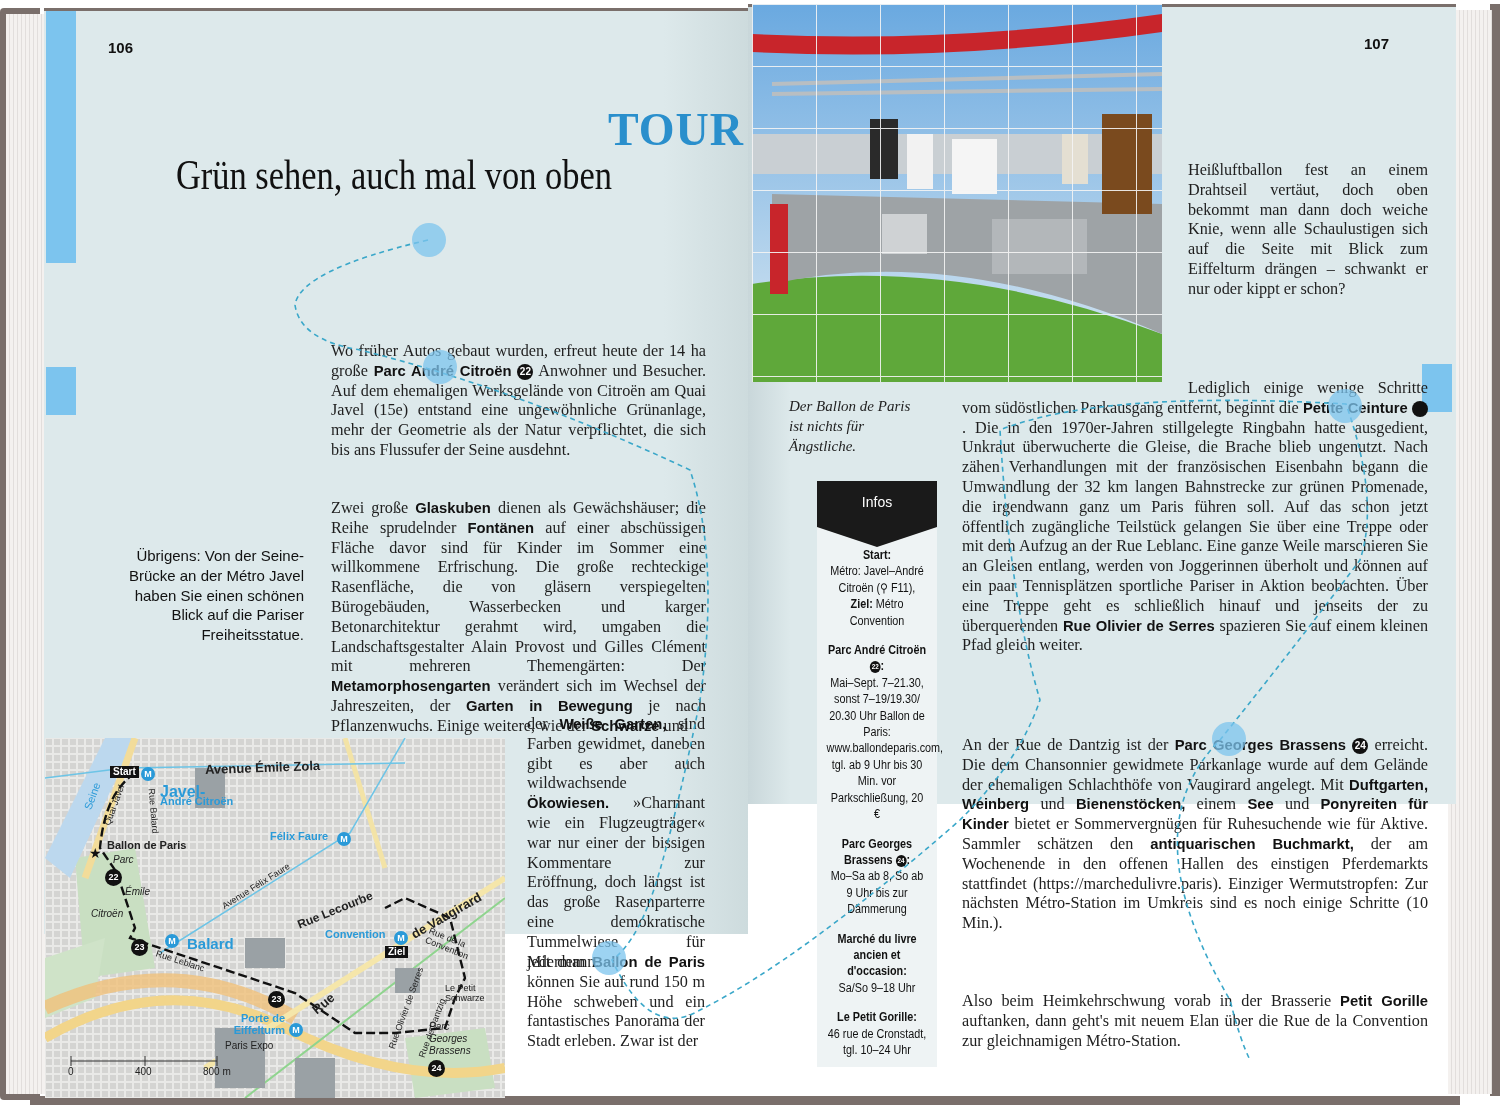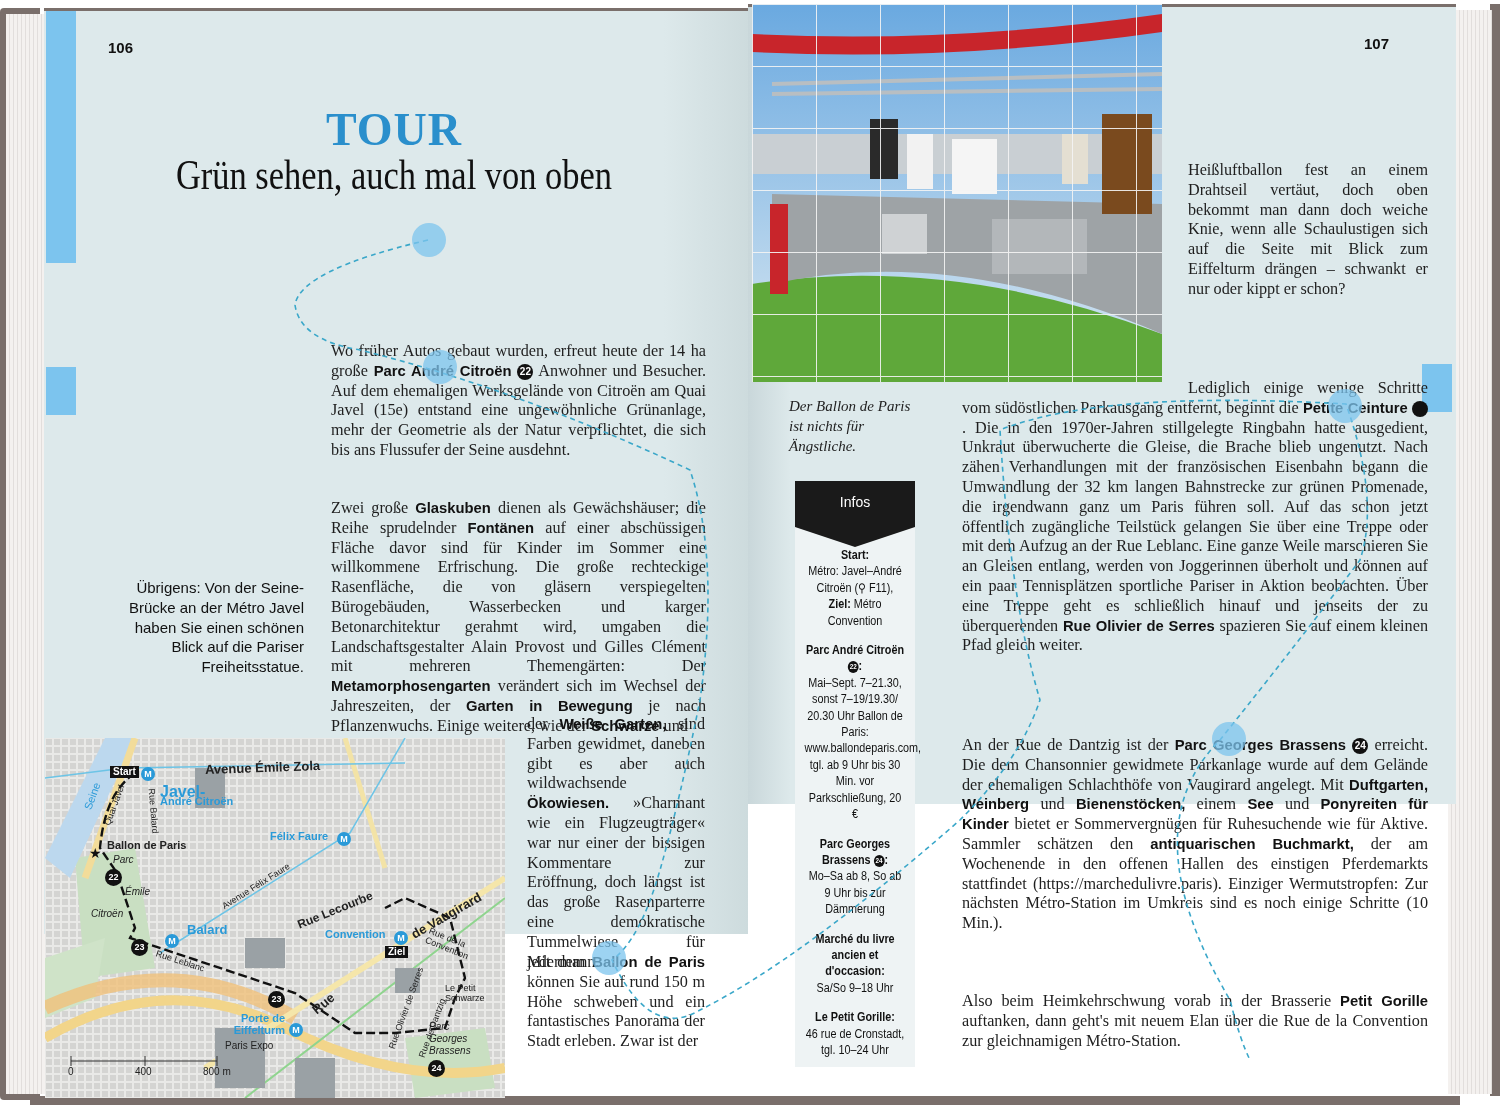--- a/index.html
+++ b/index.html
@@ -15,7 +15,7 @@
   .bottom-edge{position:absolute;left:30px;top:1096px;width:1430px;height:9px;background:#7a6f6b}
   .tab{position:absolute;background:#7cc4ee}
   .pnum{position:absolute;font-family:"Liberation Sans",sans-serif;font-weight:bold;font-size:15px;color:#111}
-  .tour{position:absolute;left:0;width:700px;text-align:center;top:92px;font-family:"Liberation Serif",serif;font-weight:bold;font-size:46px;color:#2a8fcc;letter-spacing:1px}
+  .tour{position:absolute;left:0;width:700px;text-align:right;top:92px;font-family:"Liberation Serif",serif;font-weight:bold;font-size:46px;color:#2a8fcc;letter-spacing:1px}
   .title{position:absolute;left:0;width:700px;text-align:center;top:140px;font-family:"Liberation Serif",serif;font-size:42px;color:#111;transform:scaleX(.82);transform-origin:center}
   .subtitle{position:absolute;left:0;width:700px;text-align:center;top:218px;font-family:"Liberation Sans",sans-serif;font-weight:bold;font-size:15px;color:#111}
   .body{font-family:"Liberation Serif",serif;font-size:16.2px;line-height:19.8px;text-align:justify;color:#1e1e1e}

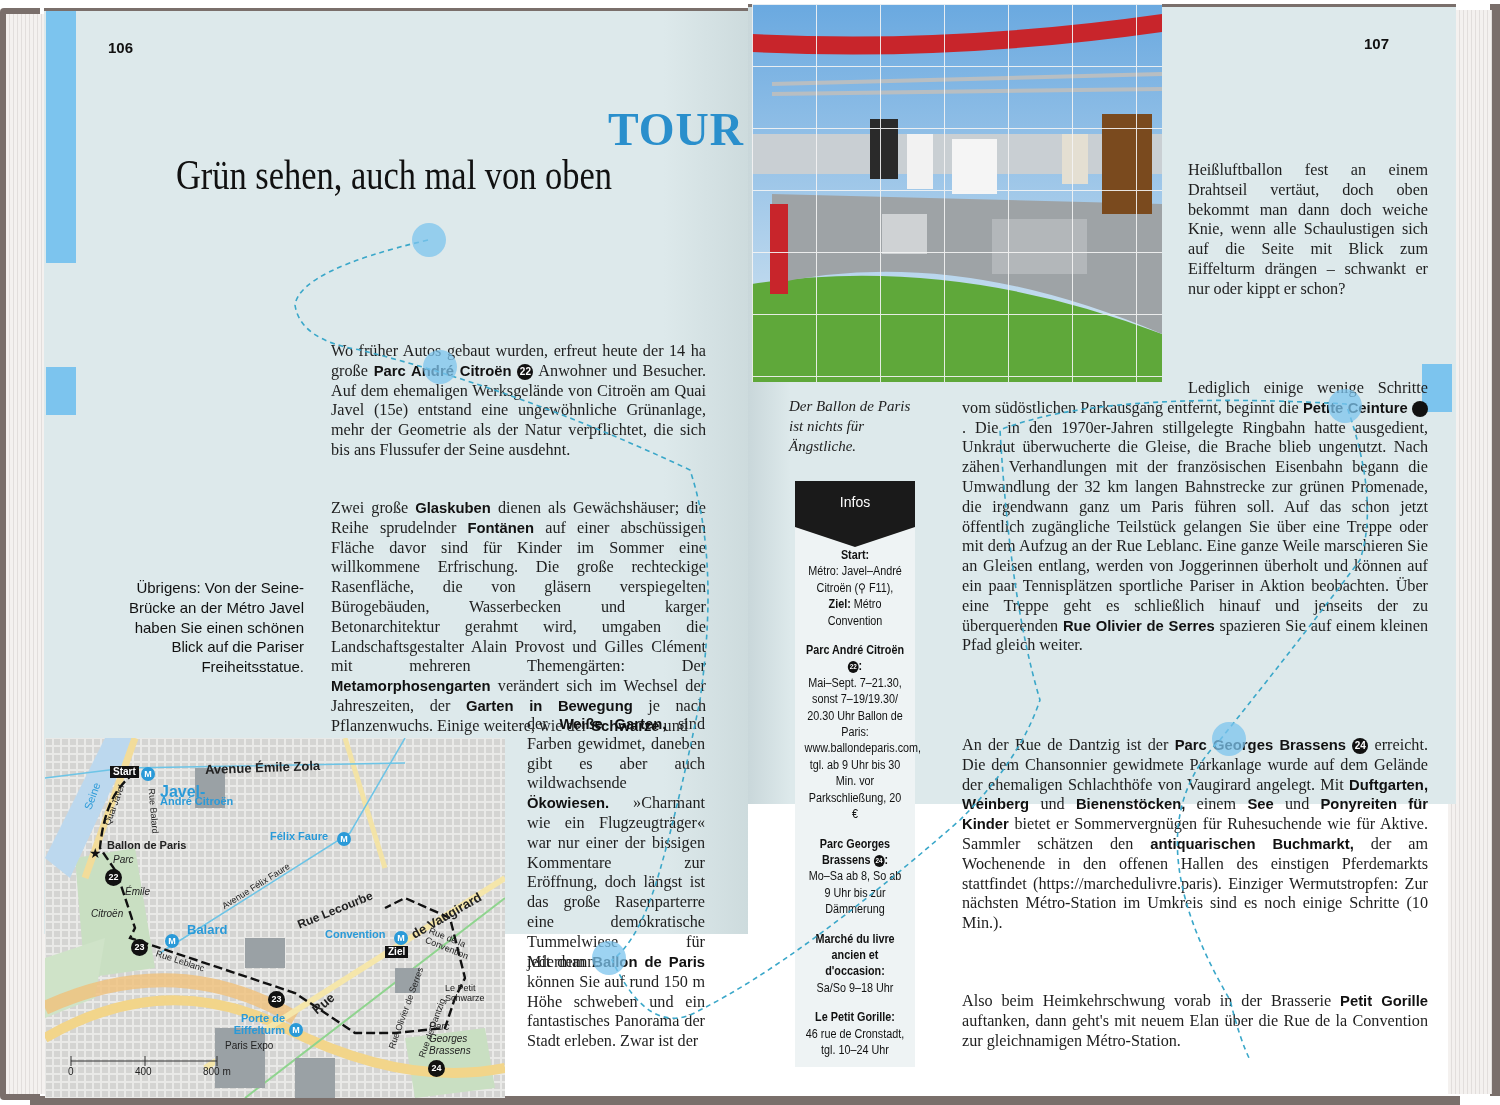--- a/index.html
+++ b/index.html
@@ -25,7 +25,7 @@
   .aside{position:absolute;left:118px;top:576px;width:186px;text-align:right;font-family:"Liberation Sans",sans-serif;font-size:15px;line-height:19.8px;color:#111}
   .caption{position:absolute;left:789px;top:396px;width:130px;font-family:"Liberation Serif",serif;font-style:italic;font-size:15px;line-height:20px;color:#222}
   .photo{position:absolute;left:752px;top:4px;width:410px;height:378px;overflow:hidden;background:#8fbde4}
-  .infos{position:absolute;left:795px;top:481px;width:120px;height:586px;background:#eef3f4}
+  .infos{position:absolute;left:817px;top:481px;width:120px;height:586px;background:#eef3f4}
   .infos-head{position:relative;height:46px;background:#1a1a1a;color:#fff;font-family:"Liberation Sans",sans-serif;font-size:14px;text-align:center;line-height:42px}
   .infos-head:after{content:"";position:absolute;left:0;top:46px;border-left:60px solid transparent;border-right:60px solid transparent;border-top:20px solid #1a1a1a}
   .infos-body{padding:20px 4px 0 4px;font-family:"Liberation Sans",sans-serif;font-size:12px;line-height:16.4px;text-align:center;color:#111;transform:scaleX(.9);transform-origin:center top}

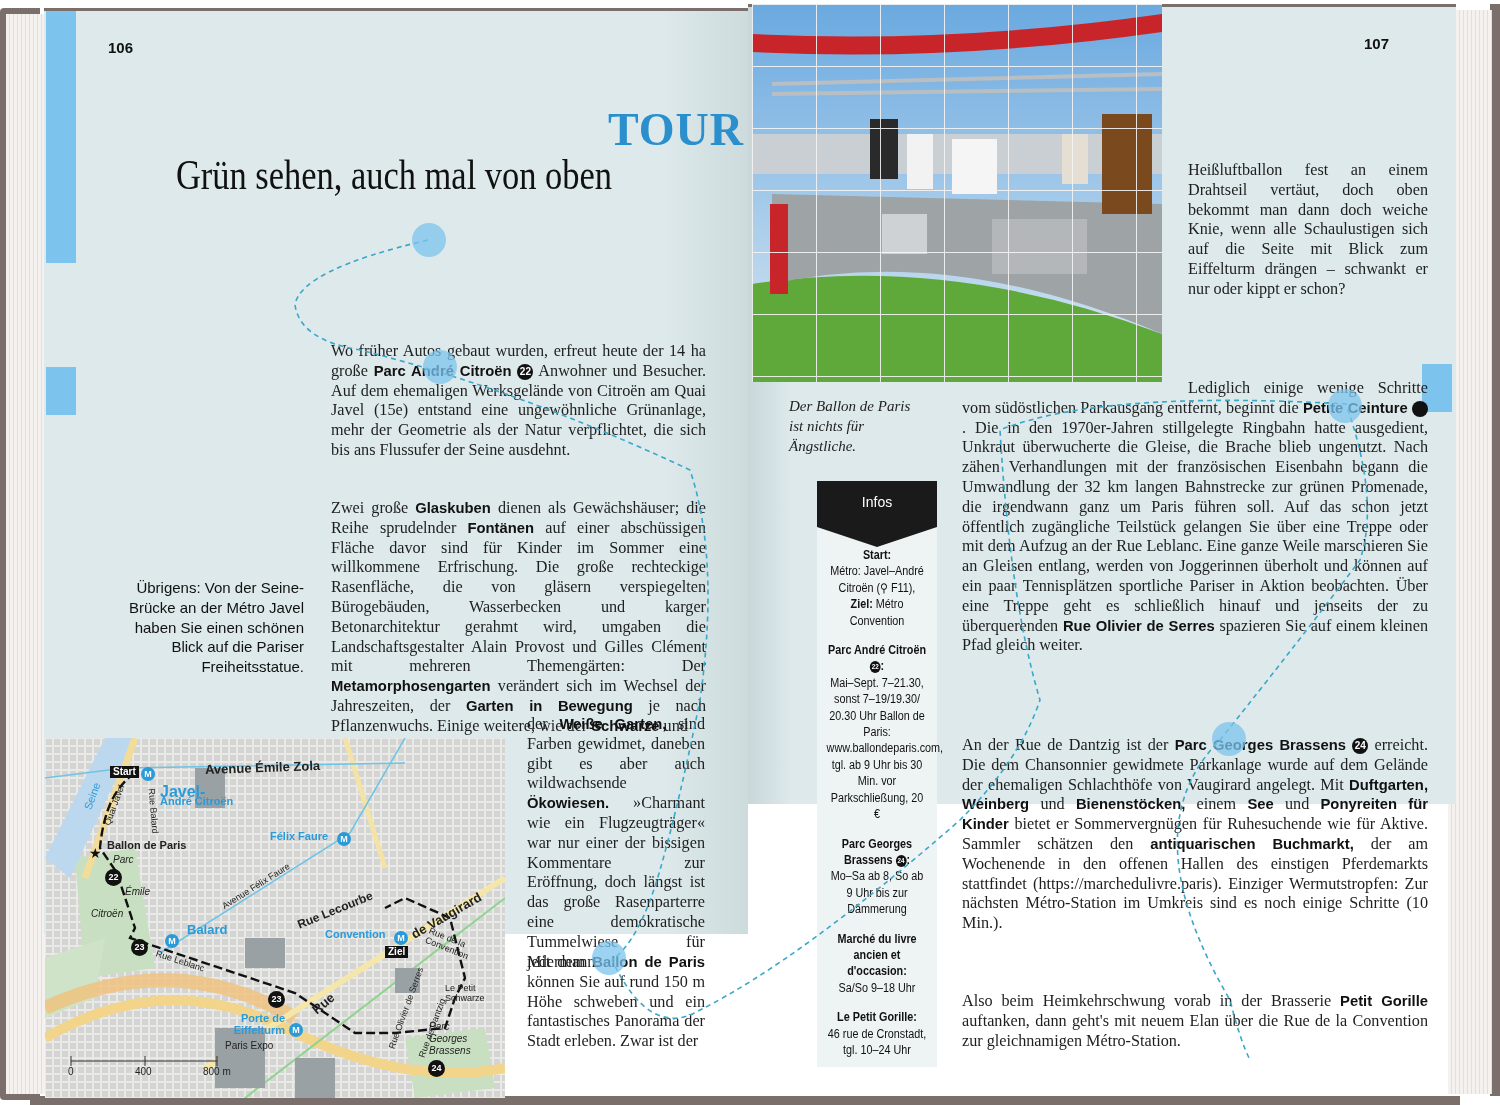--- a/index.html
+++ b/index.html
@@ -60,7 +60,7 @@
     <div class="pnum" style="left:64px;top:28px">106</div>
     <div class="tour">TOUR</div>
     <div class="title">Grün sehen, auch mal von oben</div>
-    <div class="aside" style="left:74px;top:567px">Übrigens: Von der Seine-Brücke an der Métro Javel haben Sie einen schönen Blick auf die Pariser Freiheitsstatue.</div>
+    <div class="aside" style="left:74px;top:535px">Übrigens: Von der Seine-Brücke an der Métro Javel haben Sie einen schönen Blick auf die Pariser Freiheitsstatue.</div>
 
     <div class="para body" style="left:287px;top:331px;width:375px">Wo früher Autos gebaut wurden, erfreut heute der 14 ha große <b>Parc André Citroën</b> <span class="num">22</span> Anwohner und Besucher. Auf dem ehemaligen Werksgelände von Citroën am Quai Javel (15e) entstand eine ungewöhnliche Grünanlage, mehr der Geometrie als der Natur verpflichtet, die sich bis ans Flussufer der Seine ausdehnt.</div>
     <div class="para body" style="left:287px;top:488px;width:375px">Zwei große <b>Glaskuben</b> dienen als Gewächshäuser; die Reihe sprudelnder <b>Fontänen</b> auf einer abschüssigen Fläche davor sind für Kinder im Sommer eine willkommene Erfrischung. Die große rechteckige Rasenfläche, die von gläsern verspiegelten Bürogebäuden, Wasserbecken und karger Betonarchitektur gerahmt wird, umgaben die Landschaftsgestalter Alain Provost und Gilles Clément mit mehreren Themengärten: Der <b>Metamorphosengarten</b> verändert sich im Wechsel der Jahreszeiten, der <b>Garten in Bewegung</b> je nach Pflanzenwuchs. Einige weitere, wie der <b>Schwarze</b> und</div>

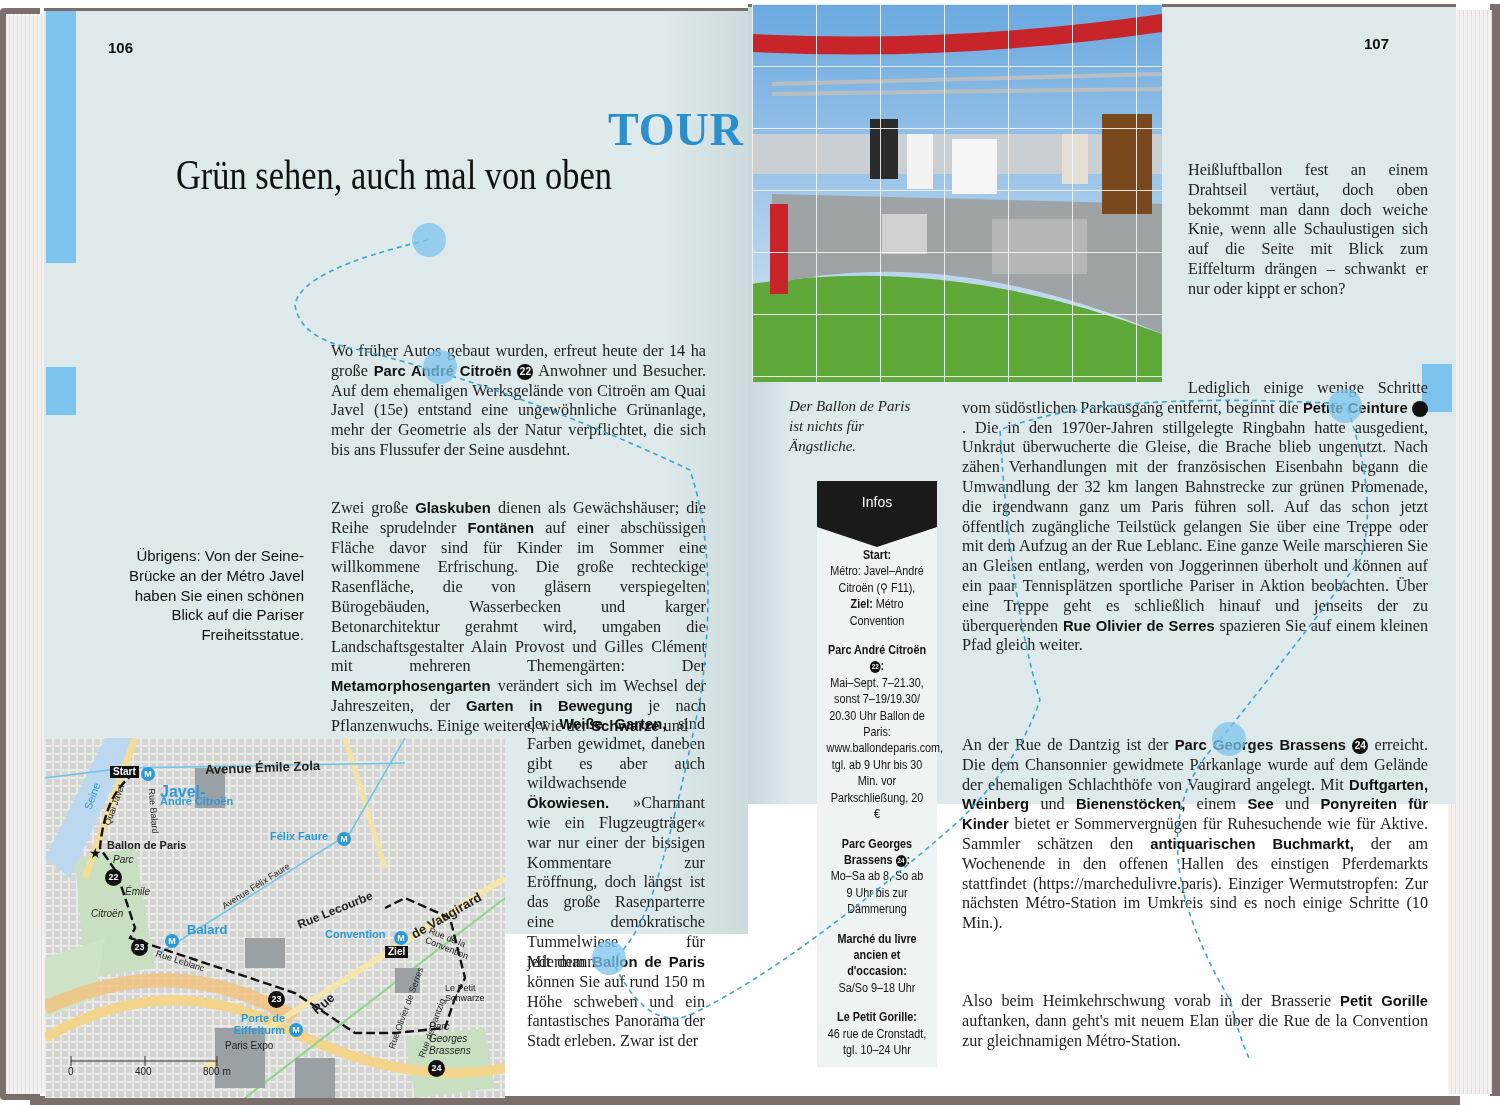--- a/index.html
+++ b/index.html
@@ -128,7 +128,7 @@
     <div class="lbl dark bold" style="left:250px;top:165px;font-size:12px;transform:rotate(-22deg)">Rue Lecourbe</div>
     <div class="mnum" style="left:86px;top:201px">23</div>
     <div class="metro" style="left:120px;top:196px">M</div>
-    <div class="lbl blue" style="left:142px;top:184px;font-size:13px">Balard</div>
+    <div class="lbl blue" style="left:142px;top:197px;font-size:15px">Balard</div>
     <div class="lbl dark" style="left:110px;top:218px;font-size:9px;transform:rotate(18deg)">Rue Leblanc</div>
     <div class="lbl blue" style="left:280px;top:190px;font-size:11px">Convention</div>
     <div class="metro" style="left:349px;top:193px">M</div>

